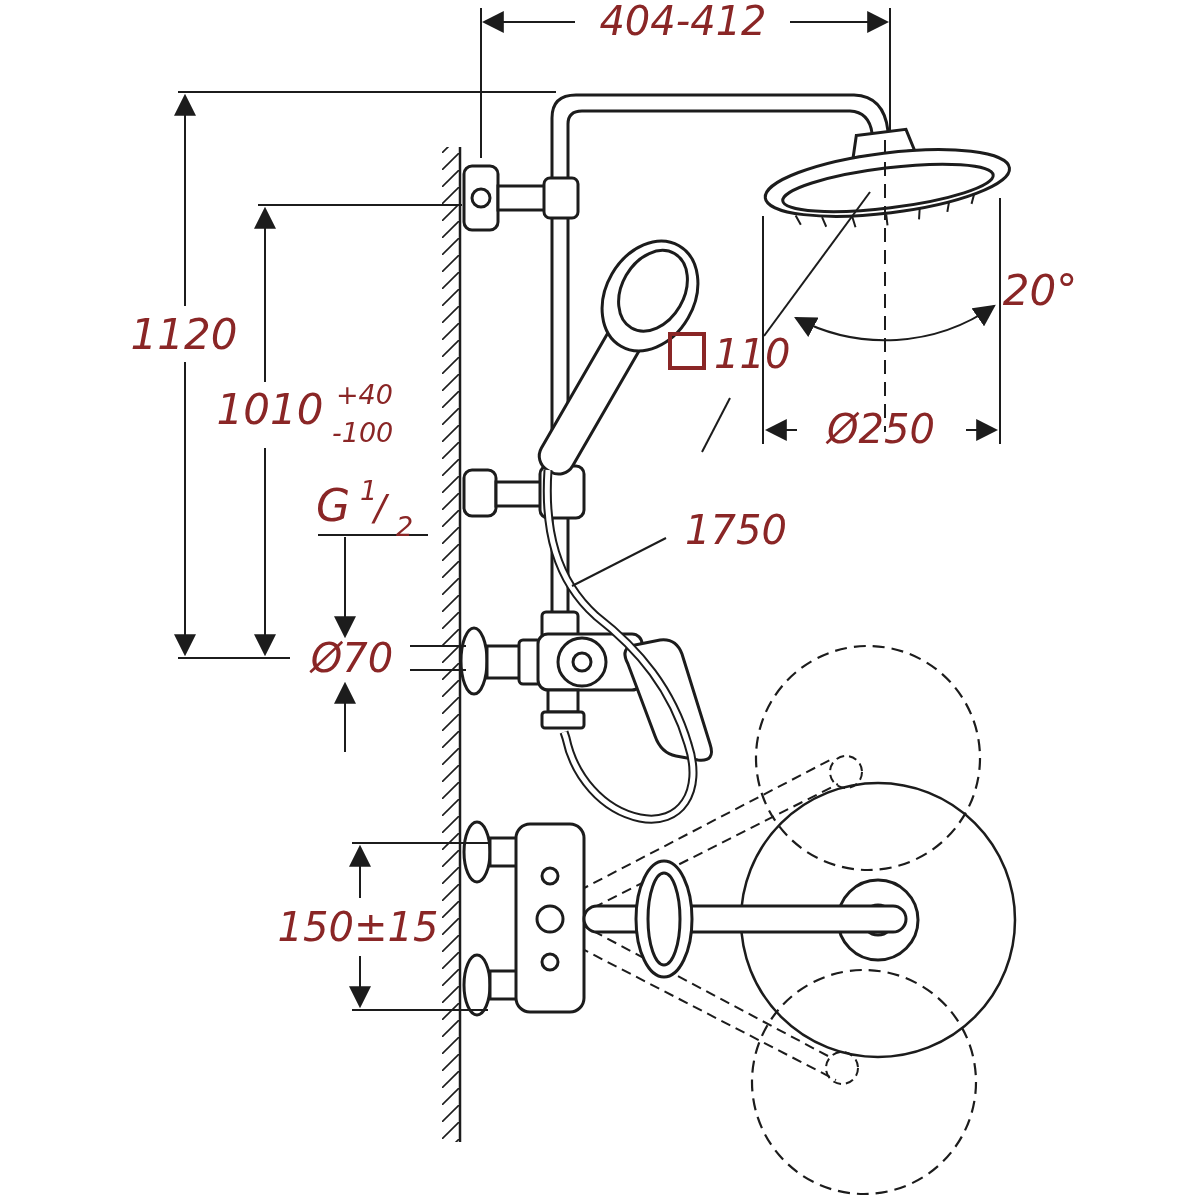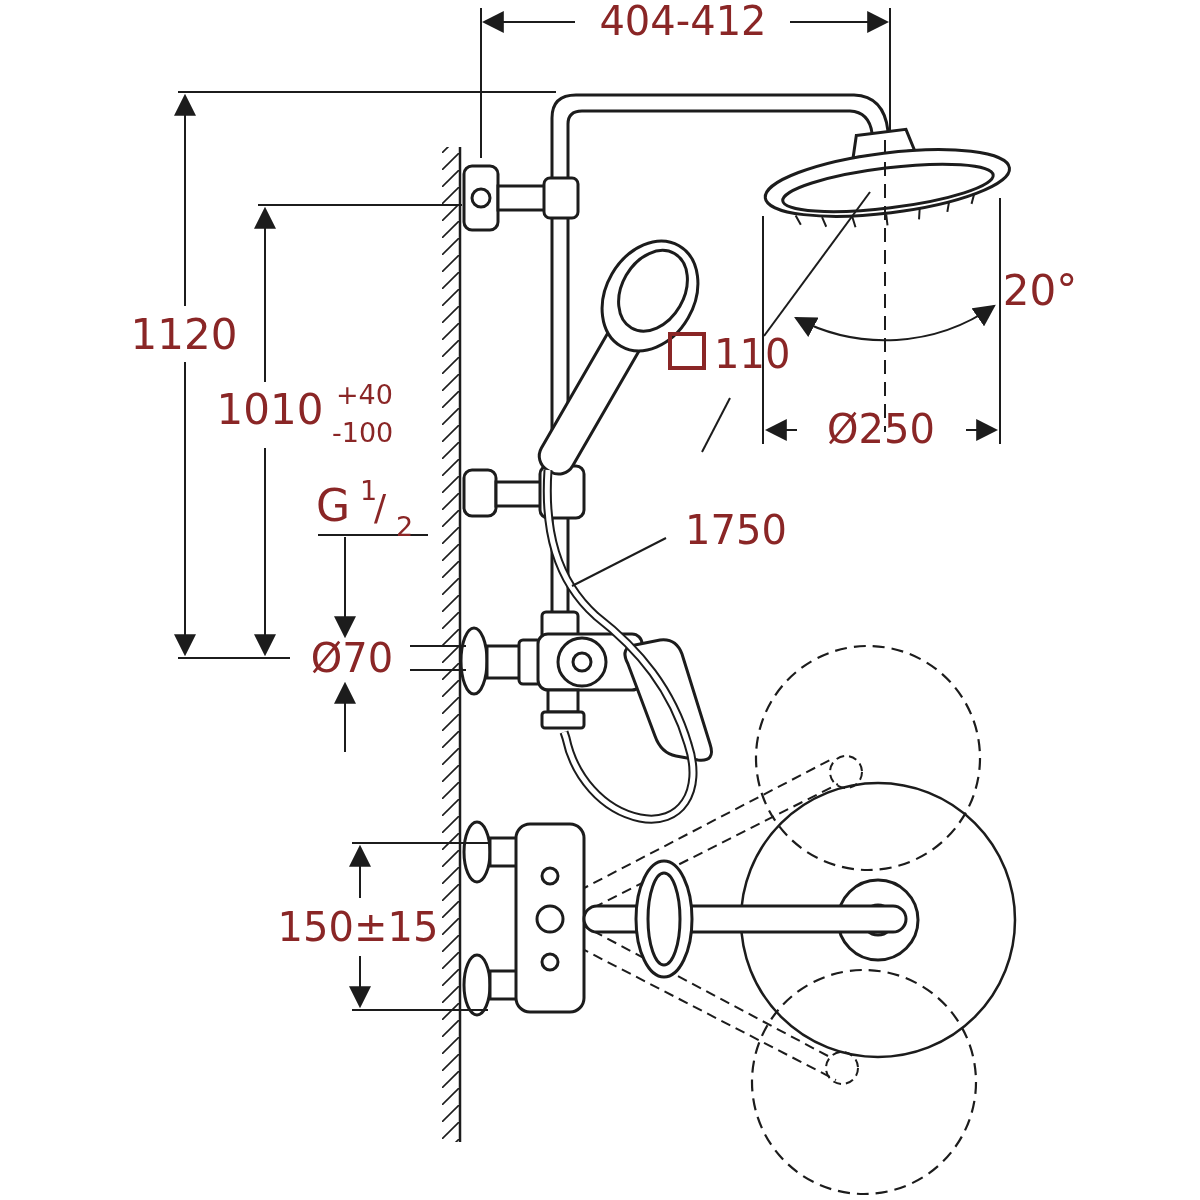--- a/index.html
+++ b/index.html
@@ -8,7 +8,7 @@
     --bg:#ffffff;
   }
   html,body{margin:0;padding:0;background:var(--bg);}
-  .stage{position:relative;width:1200px;height:1200px;background:var(--bg);overflow:hidden;}
+  .stage{position:relative;width:1200px;height:1200px;background:var(--bg);overflow:hidden;font-style:italic;}
   svg{display:block;}
   .ln{stroke:var(--line);fill:none;stroke-width:3;}
   .lnw{stroke:var(--line);fill:#fff;stroke-width:3;}

